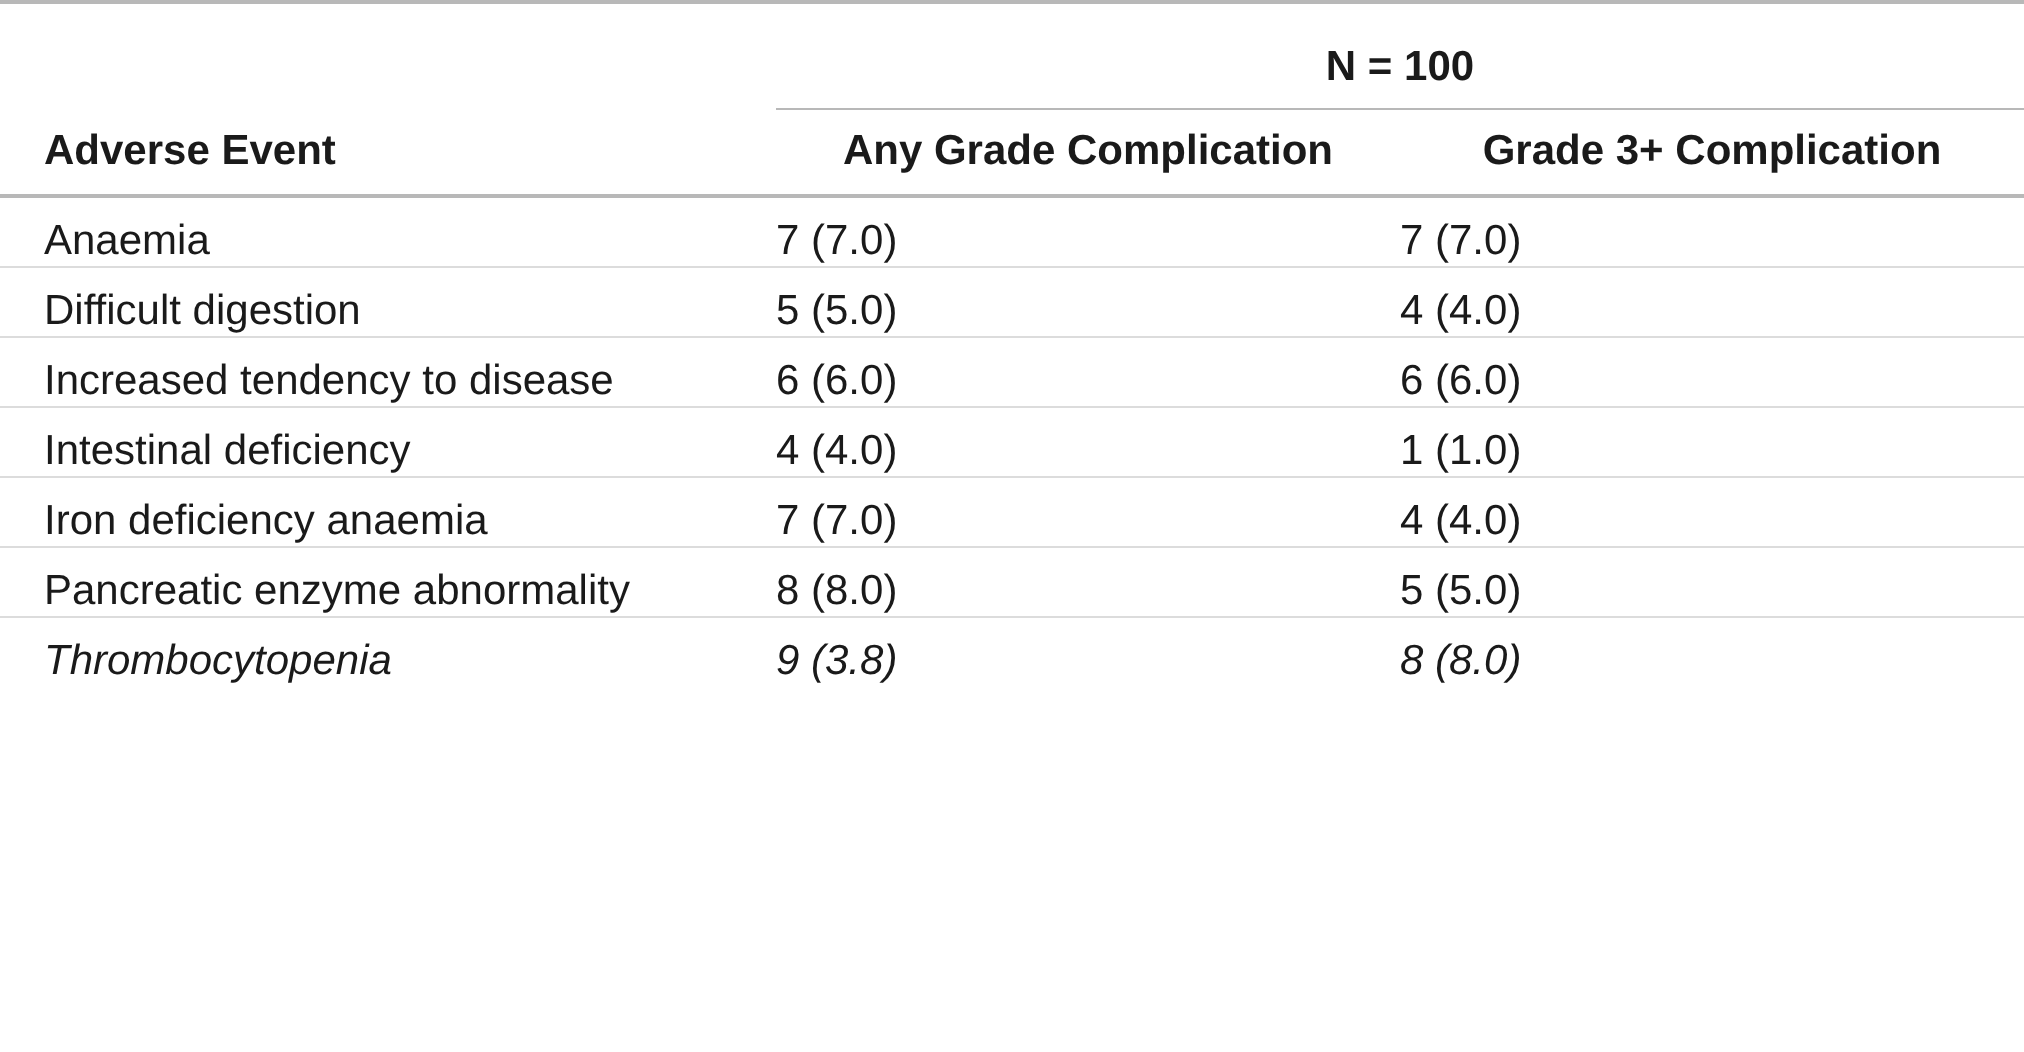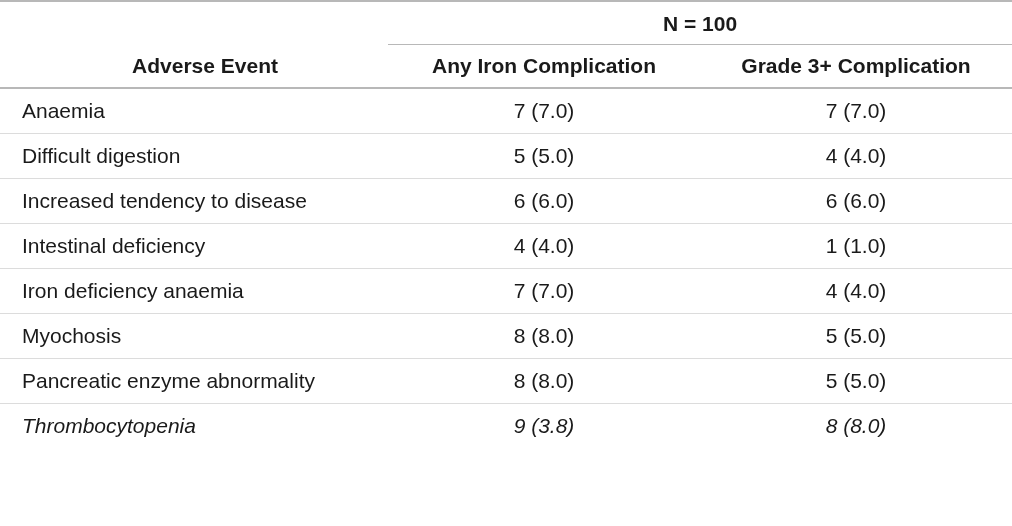--- a/index.html
+++ b/index.html
@@ -39,7 +39,7 @@
 
   
   tr.spanner-row th {
-    padding: 10px 0 8px 0;
+    padding: 20px 0 8px 0;
     font-size: 21px;
     font-weight: bold;
     text-align: center;

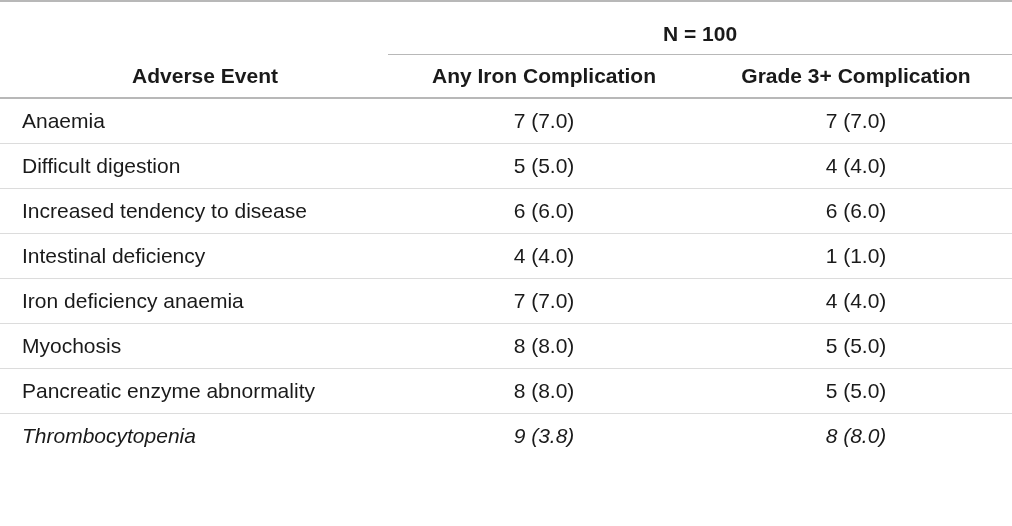--- a/index.html
+++ b/index.html
@@ -62,7 +62,7 @@
     border-bottom: 2px solid #b8b8b8;
   }
   tr.head-row th.col-label {
-    text-align: center;
+    text-align: left;
     padding-left: 22px;
   }
   tr.head-row th.col-num {

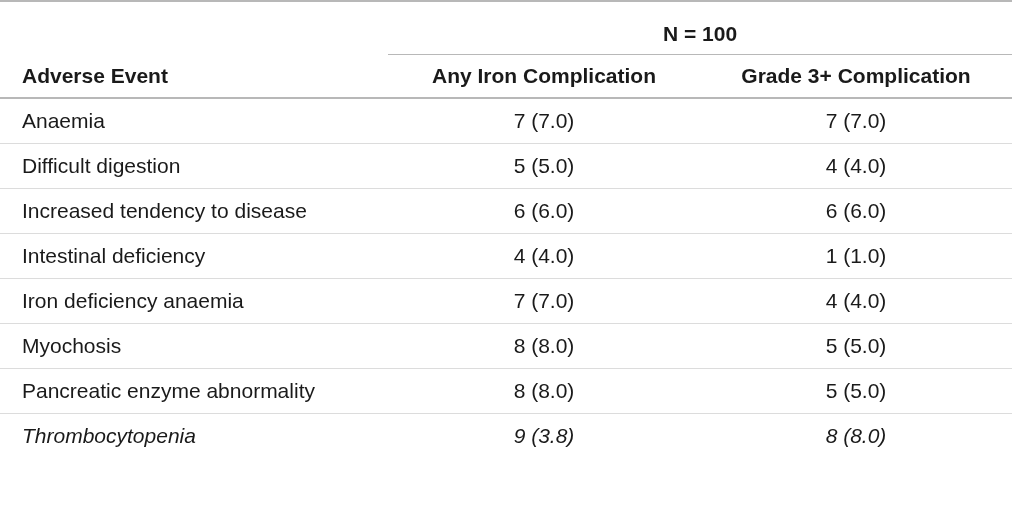--- a/index.html
+++ b/index.html
@@ -114,7 +114,7 @@
       </tr>
       <tr class="head-row">
         <th class="col-label">Adverse Event</th>
-        <th class="col-num">Any Iron Complication</th>
+        <th class="col-num">Any Grade Complication</th>
         <th class="col-num">Grade 3+ Complication</th>
       </tr>
     </thead>

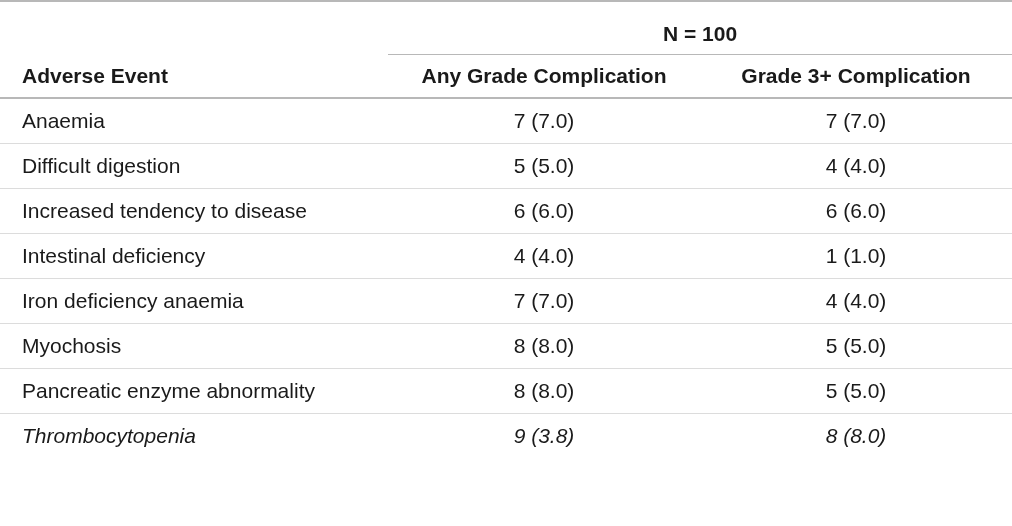--- a/index.html
+++ b/index.html
@@ -73,7 +73,7 @@
   tbody tr td {
     font-size: 21px;
     font-weight: normal;
-    padding: 10px 0 10px 0;
+    padding: 10px 0 0 0;
     border-bottom: 1px solid #dcdcdc;
     vertical-align: middle;
     white-space: nowrap;

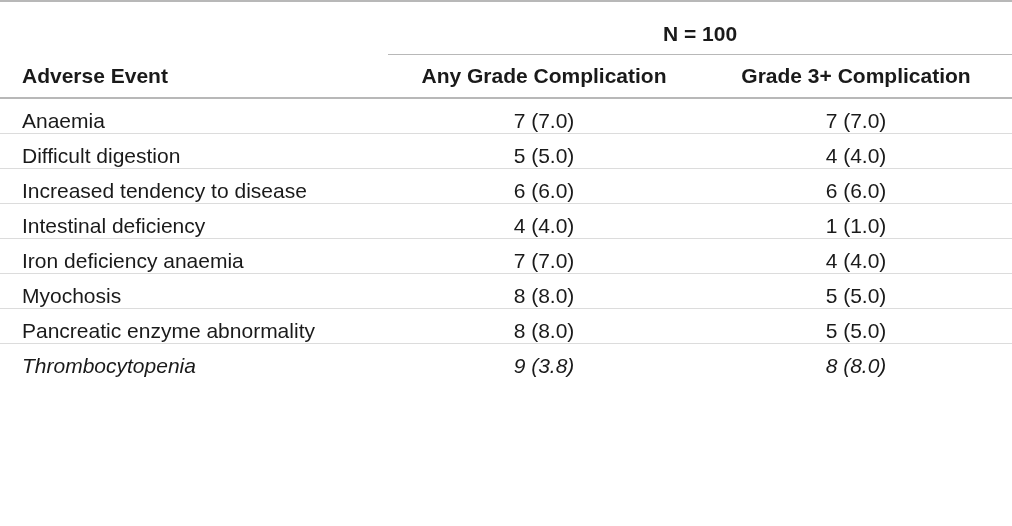--- a/index.html
+++ b/index.html
@@ -85,7 +85,7 @@
     padding-left: 22px;
   }
   tbody tr td.num {
-    text-align: center;
+    text-align: left;
   }
   tbody tr:last-child td {
     border-bottom: none;

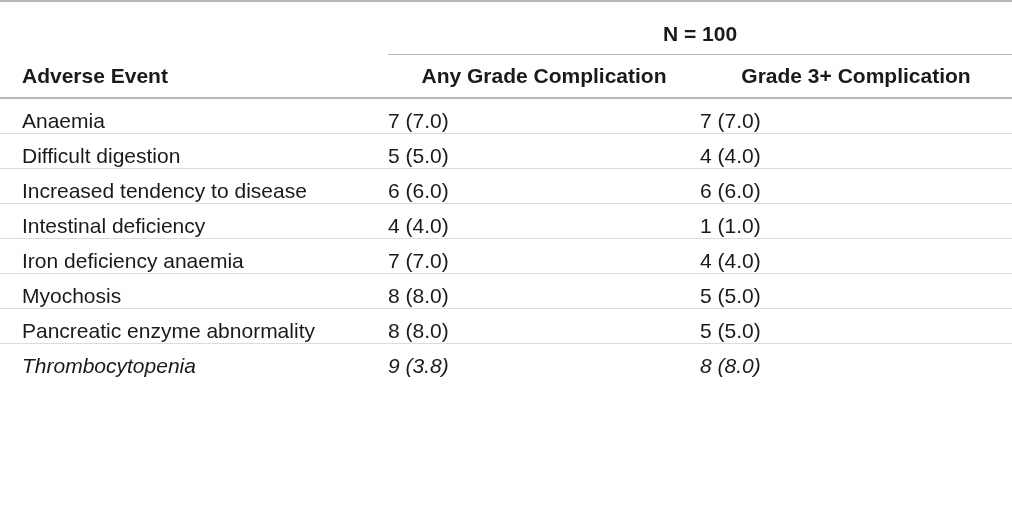--- a/index.html
+++ b/index.html
@@ -145,11 +145,6 @@
         <td class="num">4 (4.0)</td>
       </tr>
       <tr>
-        <td class="ev">Myochosis</td>
-        <td class="num">8 (8.0)</td>
-        <td class="num">5 (5.0)</td>
-      </tr>
-      <tr>
         <td class="ev">Pancreatic enzyme abnormality</td>
         <td class="num">8 (8.0)</td>
         <td class="num">5 (5.0)</td>

